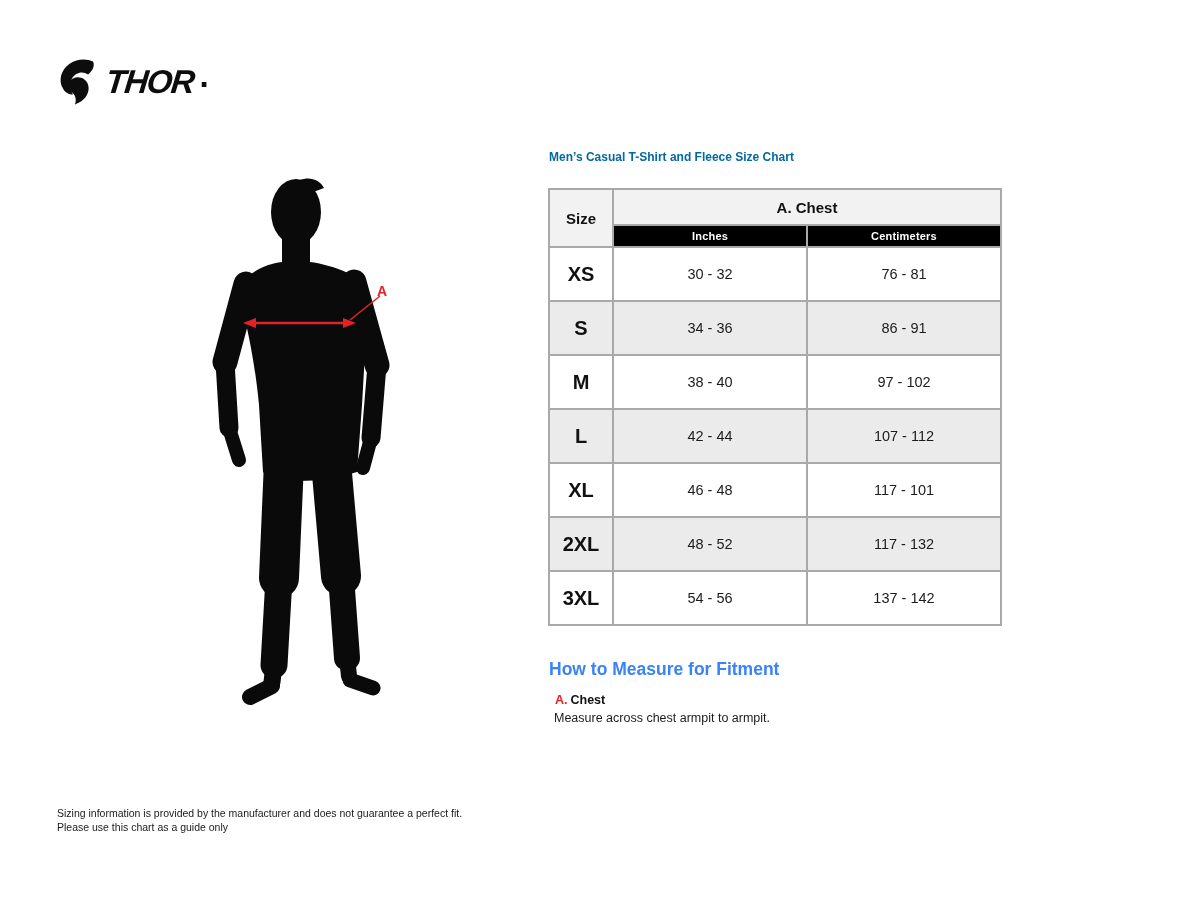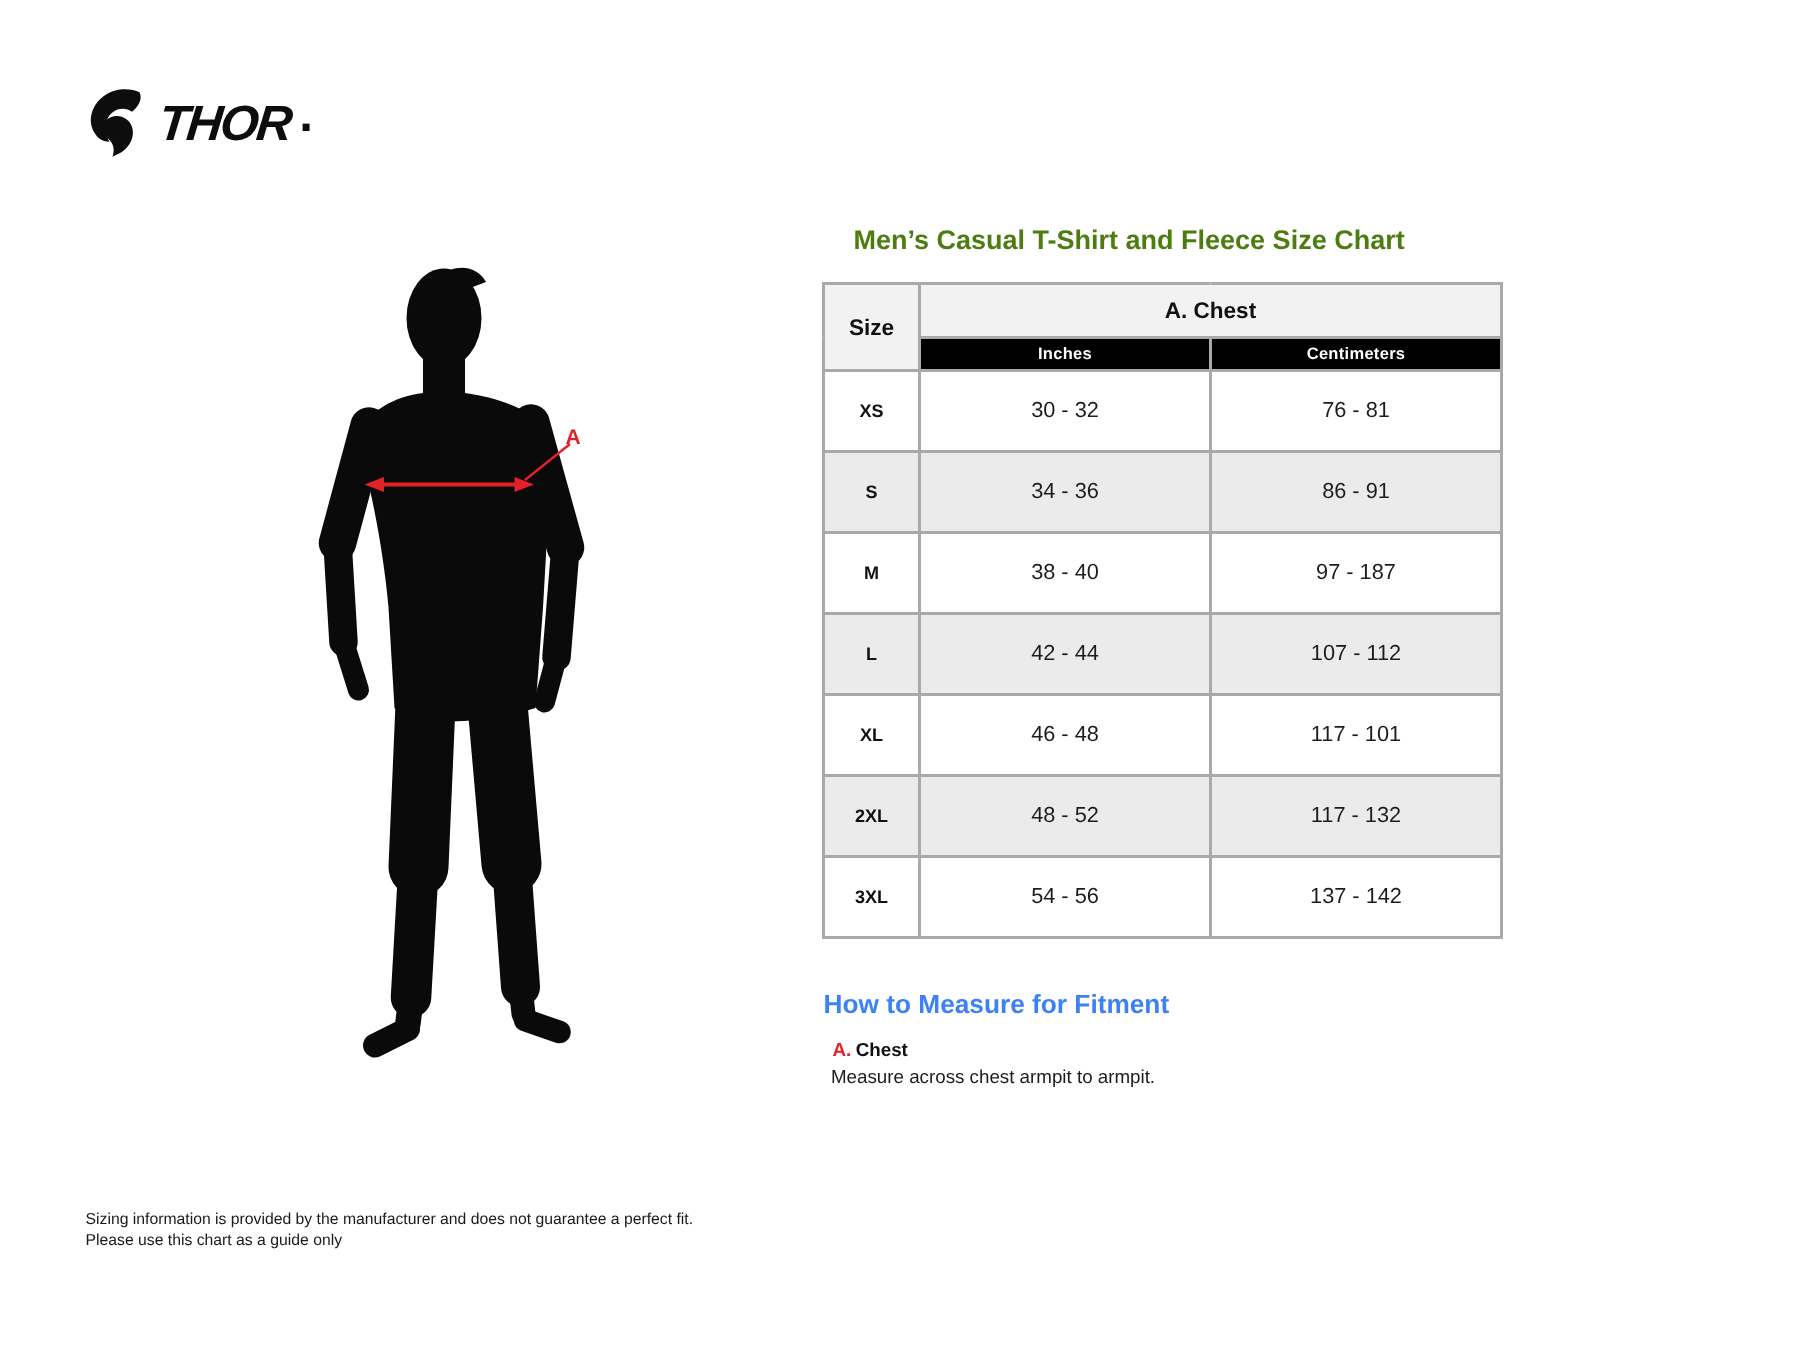--- a/index.html
+++ b/index.html
@@ -31,7 +31,7 @@
   
   .chart-title{
     position:absolute;left:549px;top:150px;
-    font-size:18px;font-weight:bold;color:#4d7c0f;margin-left:20px;
+    font-size:12px;font-weight:bold;color:#0369a1;
   }
 
   table.size-chart{

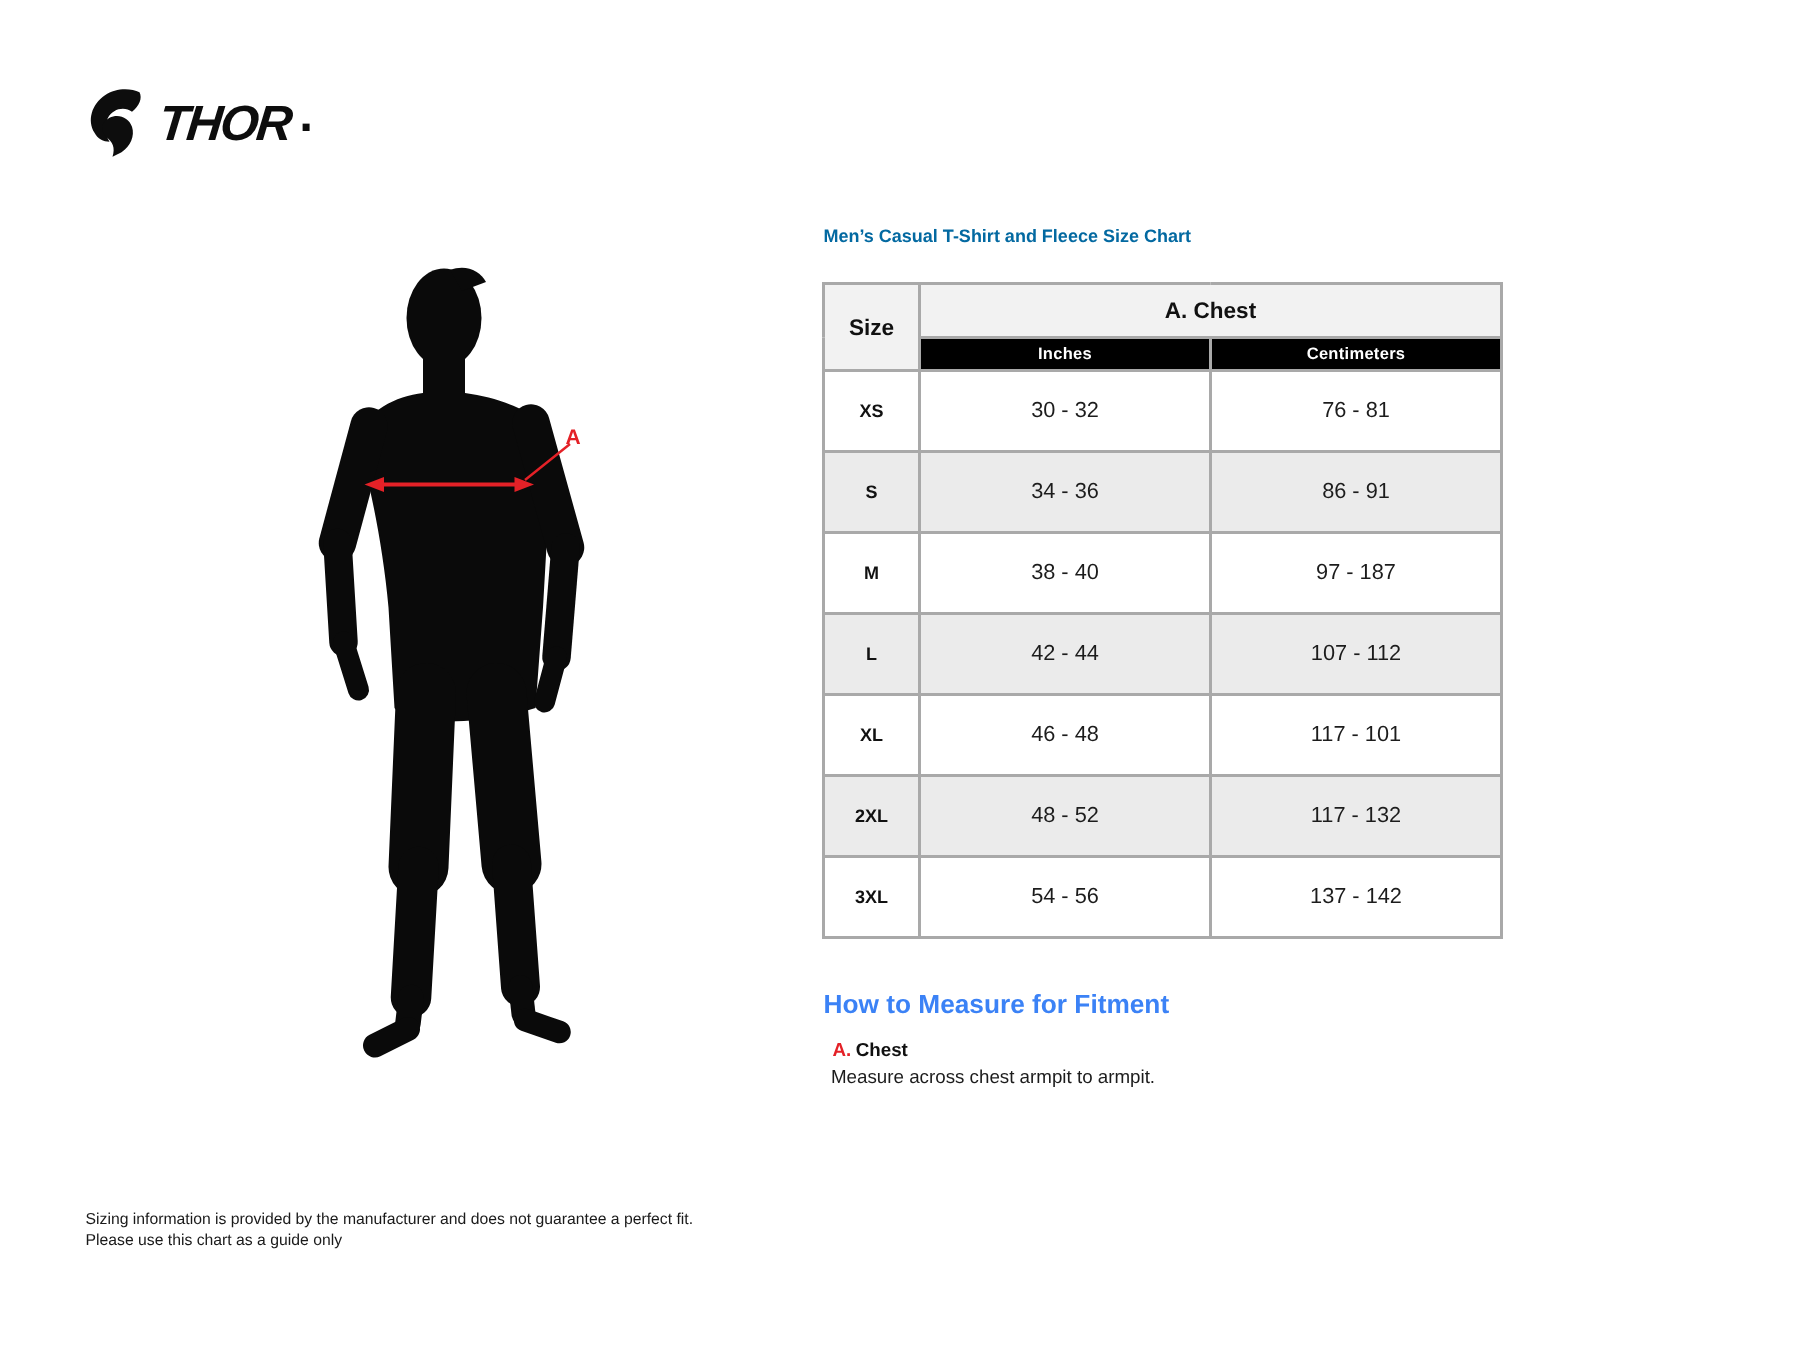--- a/index.html
+++ b/index.html
@@ -49,7 +49,7 @@
   }
   .size-chart tbody tr{height:54px;background:#ffffff;}
   .size-chart tbody tr:nth-child(even){background:#ebebeb;}
-  .size-chart tbody th{font-size:12px;font-weight:bold;color:#111;}
+  .size-chart tbody th{font-size:20px;font-weight:bold;color:#111;}
   .size-chart tbody td{font-size:14.5px;font-weight:normal;color:#1c1c1c;margin-top:44px;}
 
   .measure-heading{

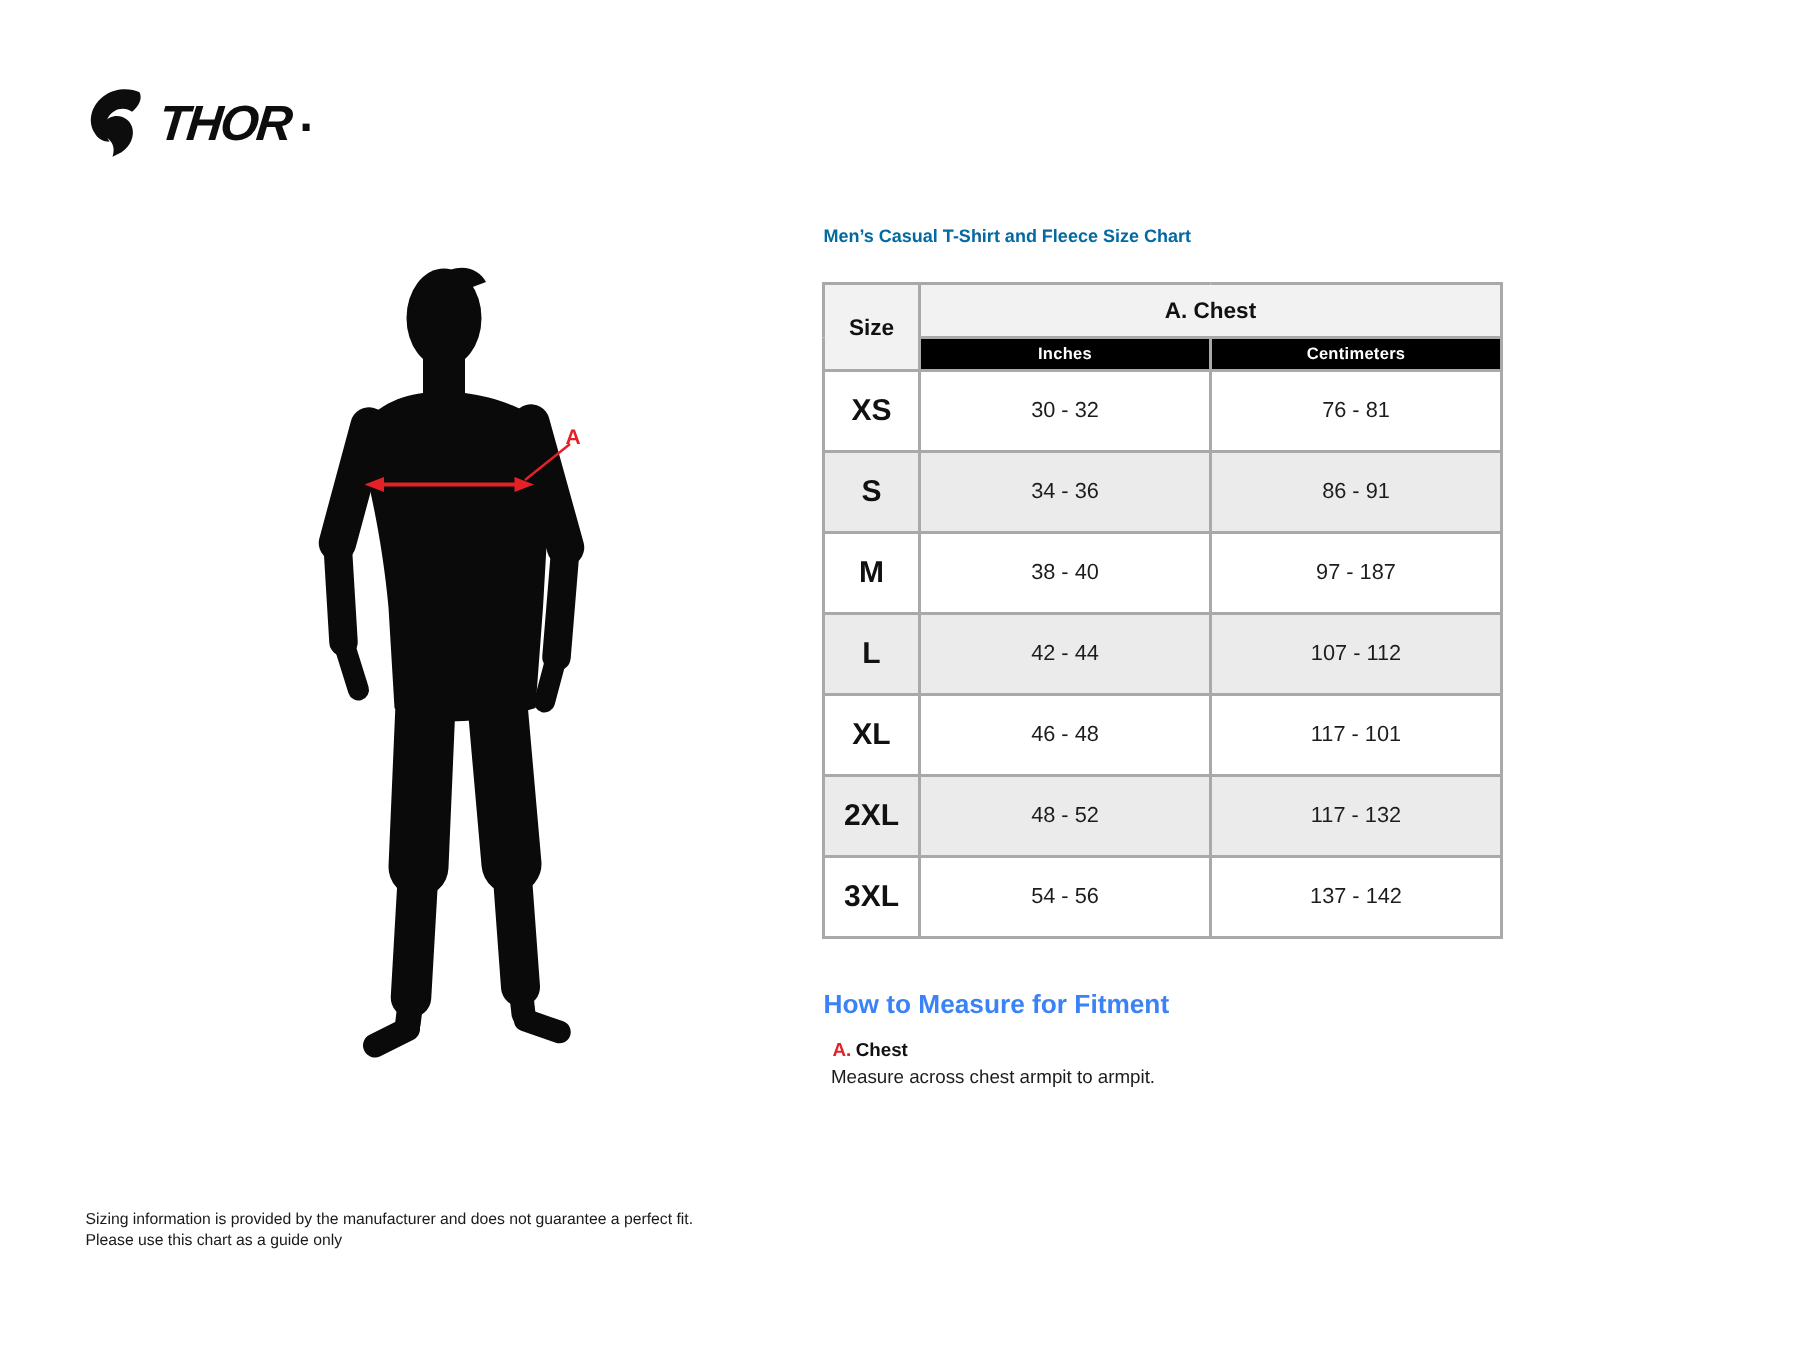--- a/index.html
+++ b/index.html
@@ -147,7 +147,7 @@
     <tr>
       <th>M</th>
       <td>38 - 40</td>
-      <td>97 - 187</td>
+      <td>97 - 102</td>
     </tr>
     <tr>
       <th>L</th>

